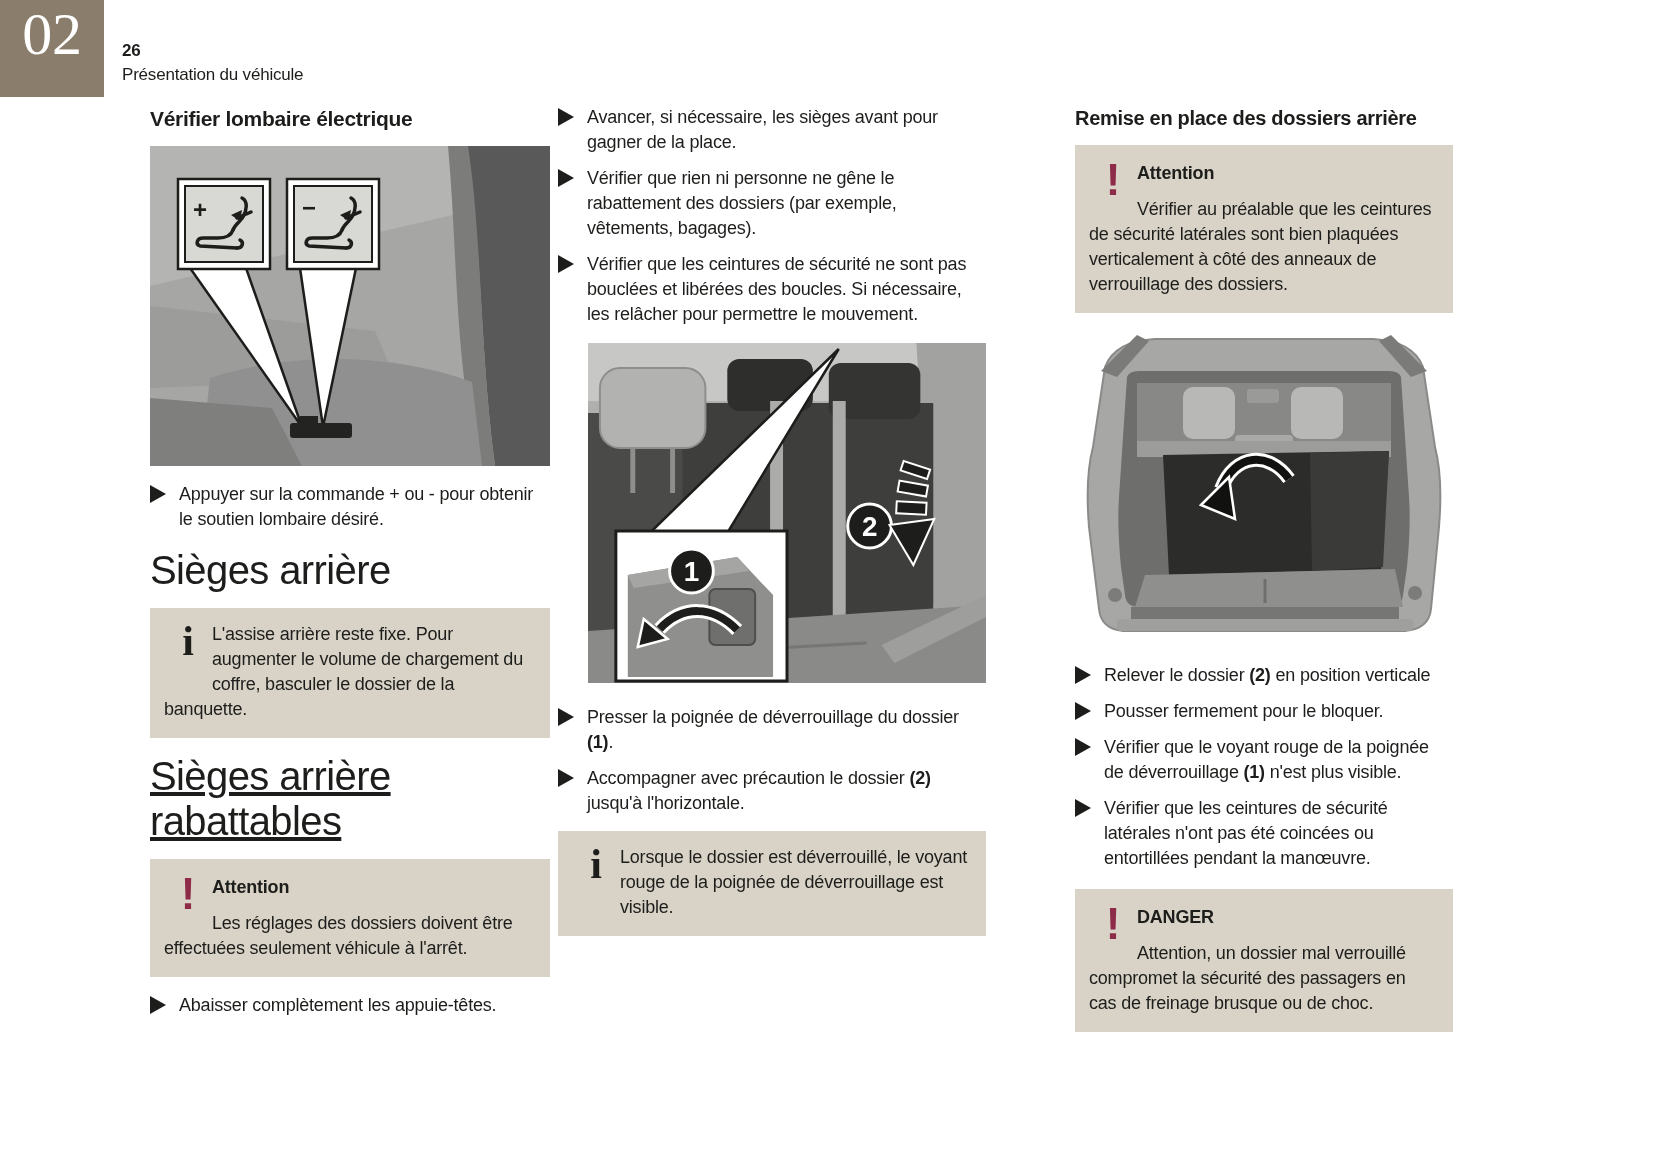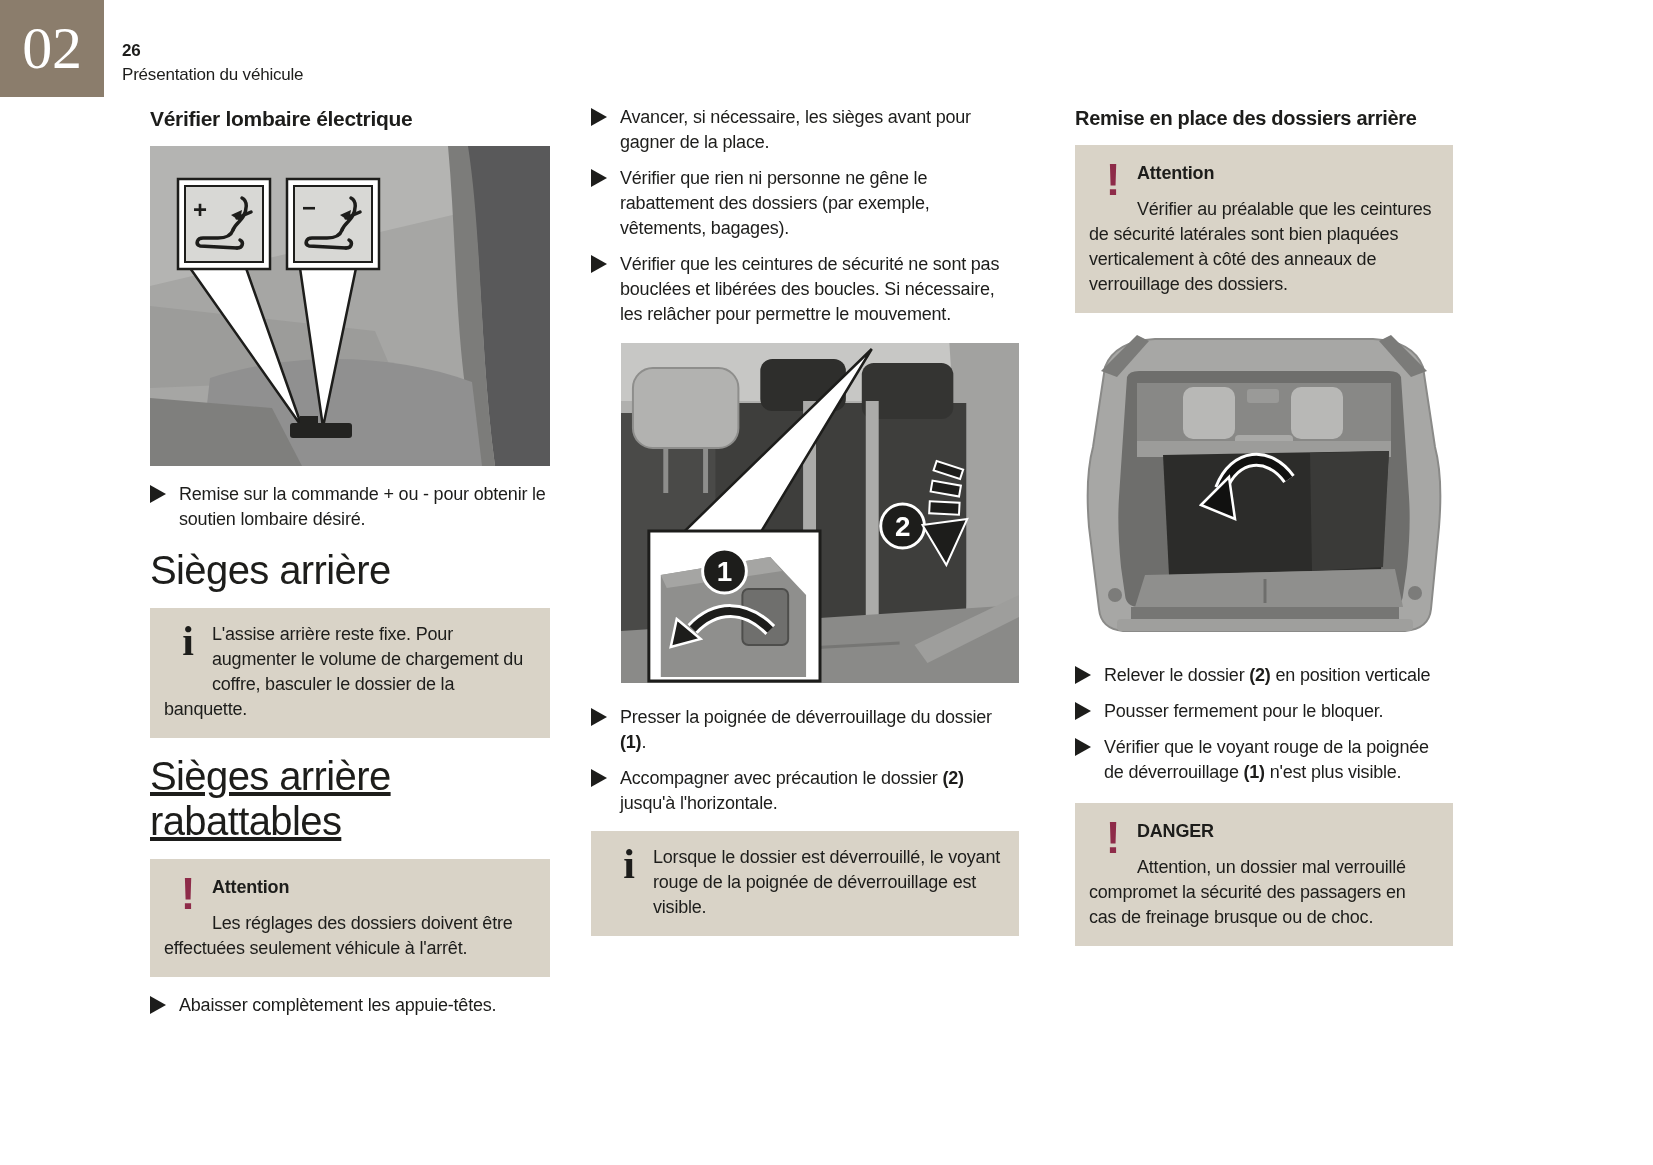--- a/index.html
+++ b/index.html
@@ -8,7 +8,7 @@
 
   
   .chapter-badge{position:absolute;left:0;top:0;width:104px;height:97px;background:#8b7d6c;
-        color:#fff;display:flex;align-items:center;justify-content:center;
+        color:#fff;display:flex;align-items:flex-start;justify-content:center;
         font-family:"Liberation Serif",serif;font-size:60px;font-weight:400;}
   .page-meta{position:absolute;left:122px;top:40px;line-height:1.25;}
   .page-number{font-size:17px;font-weight:bold;}

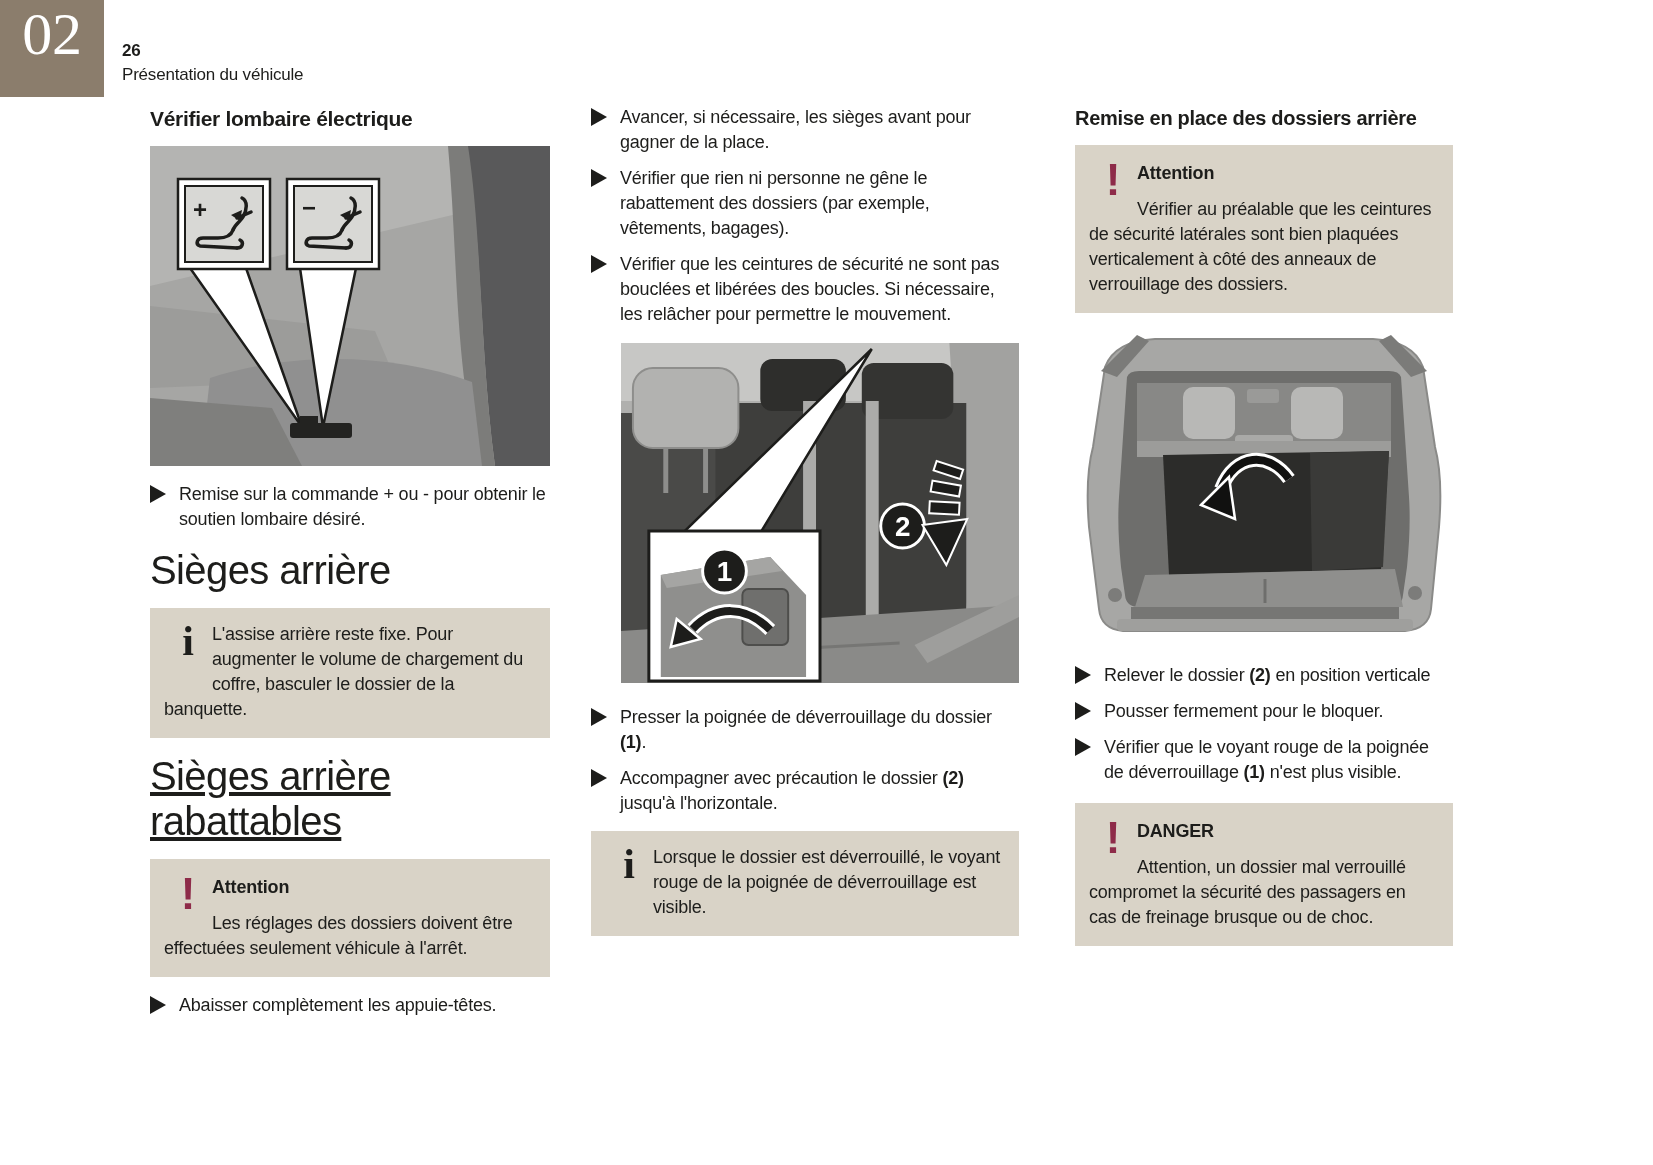--- a/index.html
+++ b/index.html
@@ -17,7 +17,7 @@
   
   .col{position:absolute;top:105px;}
   .col-left{left:150px;width:400px;}
-  .col-mid{left:591px;width:428px;}
+  .col-mid{left:558px;width:428px;}
   .col-right{left:1075px;width:378px;}
 
   h2.sec{font-size:21px;font-weight:bold;margin:2px 0 15px 0;letter-spacing:-0.3px;}

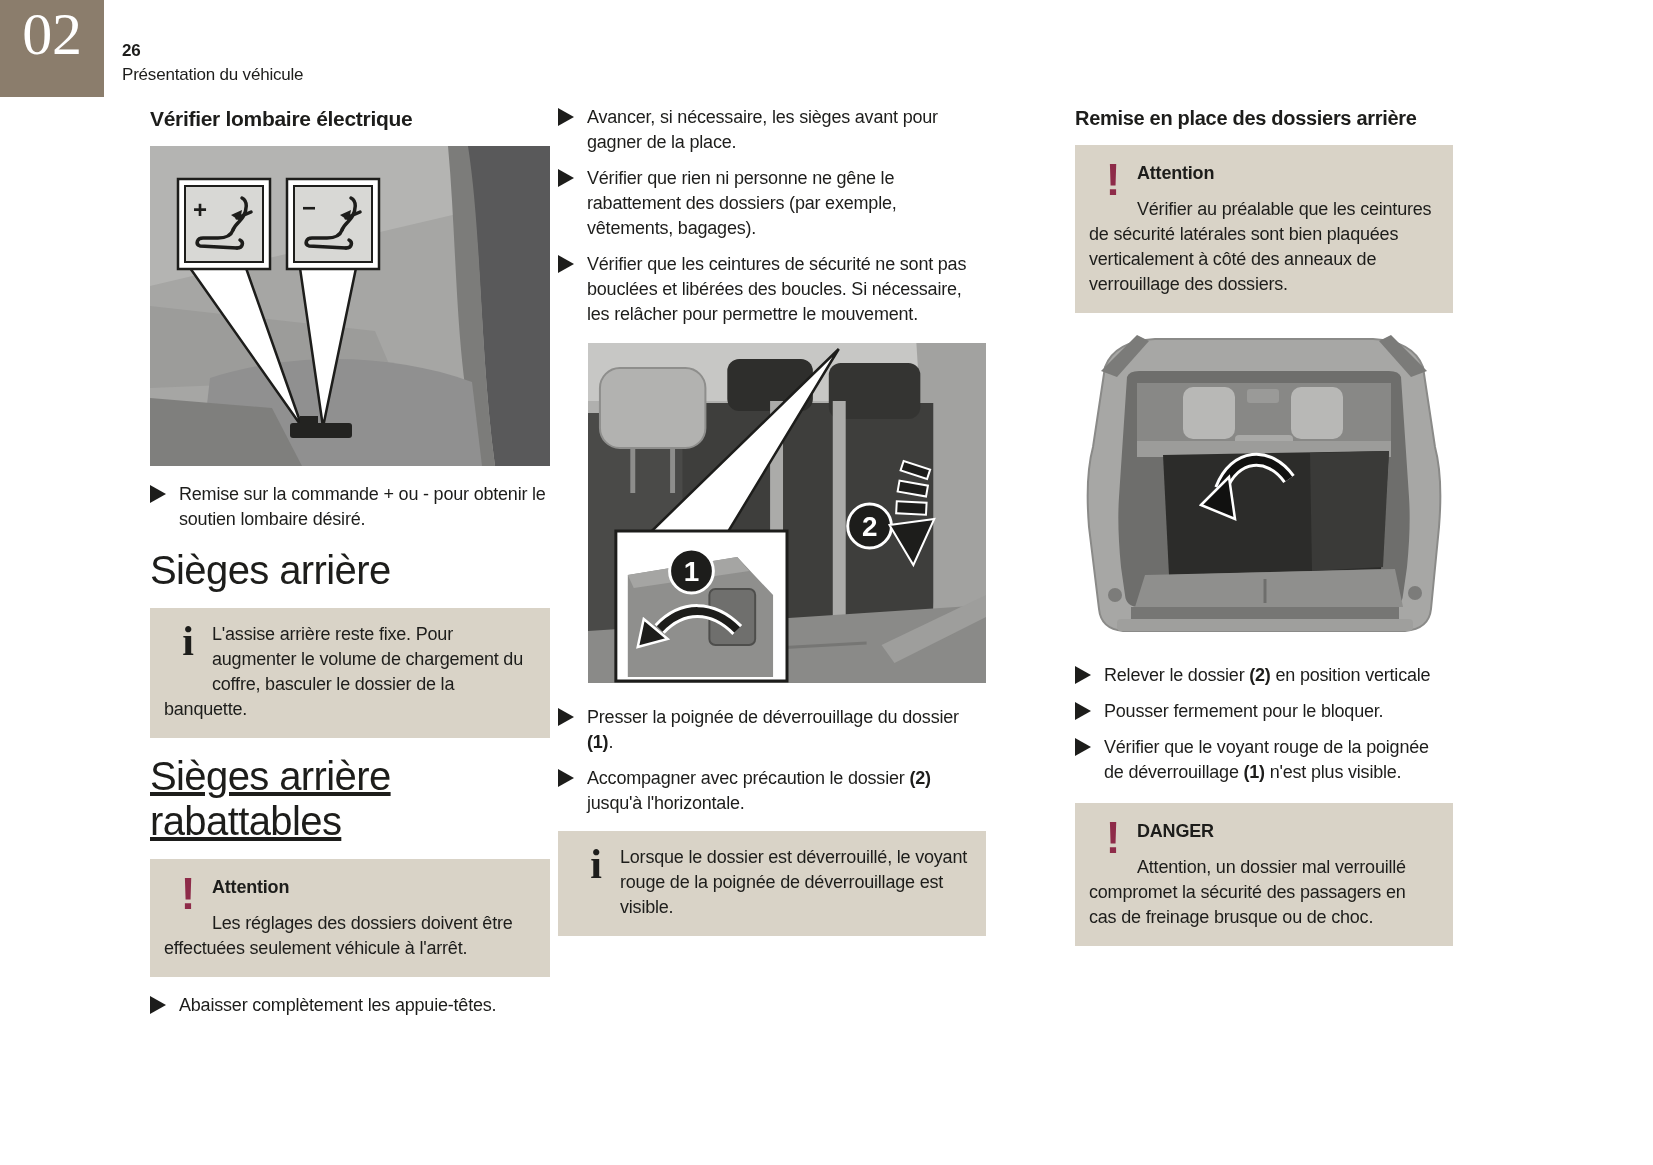--- a/index.html
+++ b/index.html
@@ -109,7 +109,7 @@
 
     <div class="bullet mt16">
       <span class="tri"></span>
-      <span class="bullet-text">Remise sur la commande + ou - pour obtenir le soutien lombaire désiré.</span>
+      <span class="bullet-text">Appuyer sur la commande + ou - pour obtenir le soutien lombaire désiré.</span>
     </div>
 
     <h1 class="big">Sièges arrière</h1>

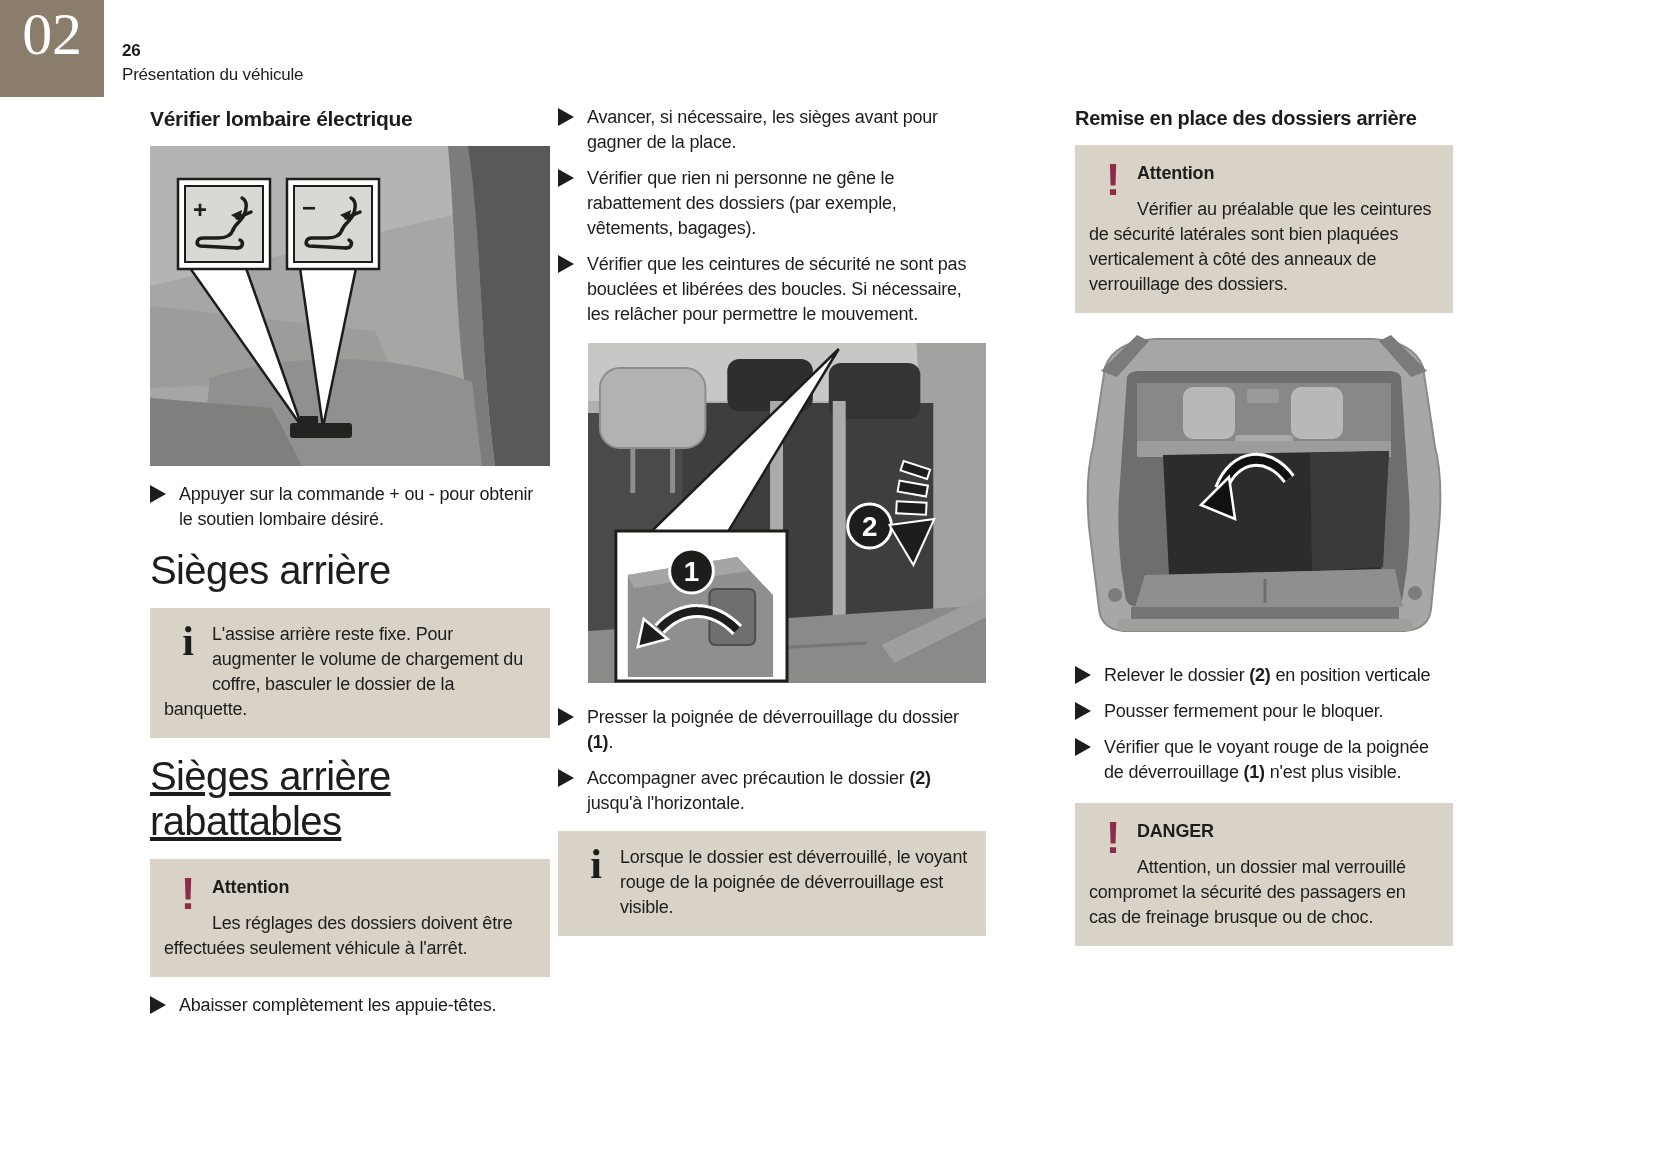--- a/index.html
+++ b/index.html
@@ -268,6 +268,10 @@
       <span class="tri"></span>
       <span class="bullet-text"><span>Vérifier que le voyant rouge de la poignée de déverrouillage </span><b>(1)</b><span> n'est plus visible.</span></span>
     </div>
+    <div class="bullet">
+      <span class="tri"></span>
+      <span class="bullet-text"><span>Vérifier que les ceintures de sécurité latérales n'ont pas été coincées ou entortillées pendant la manœuvre.</span><b></b><span></span></span>
+    </div>
 
     <div class="note" style="margin-top:18px;">
       <div class="note-icon tall">

